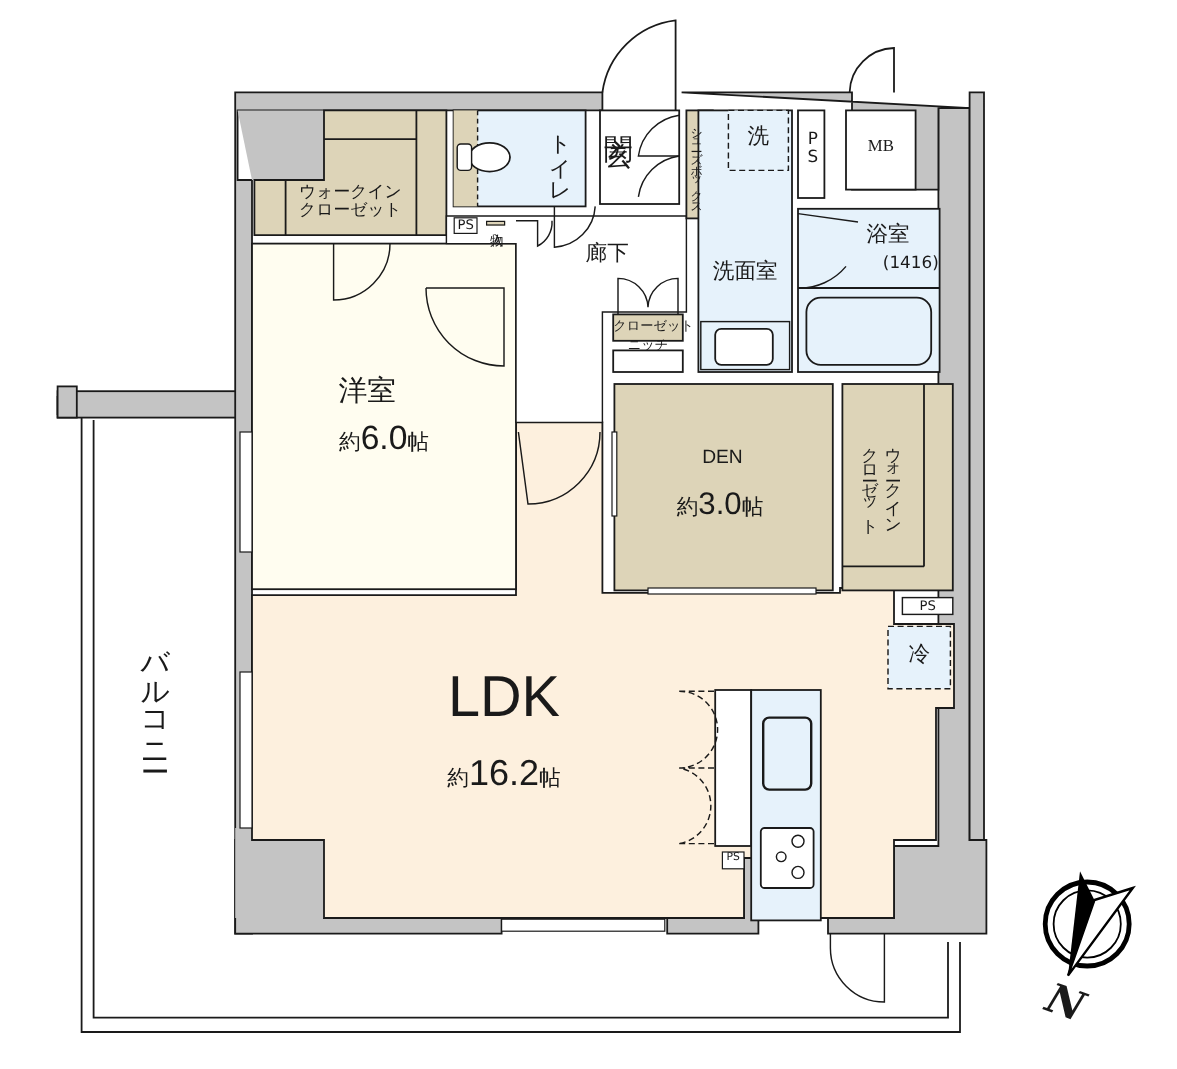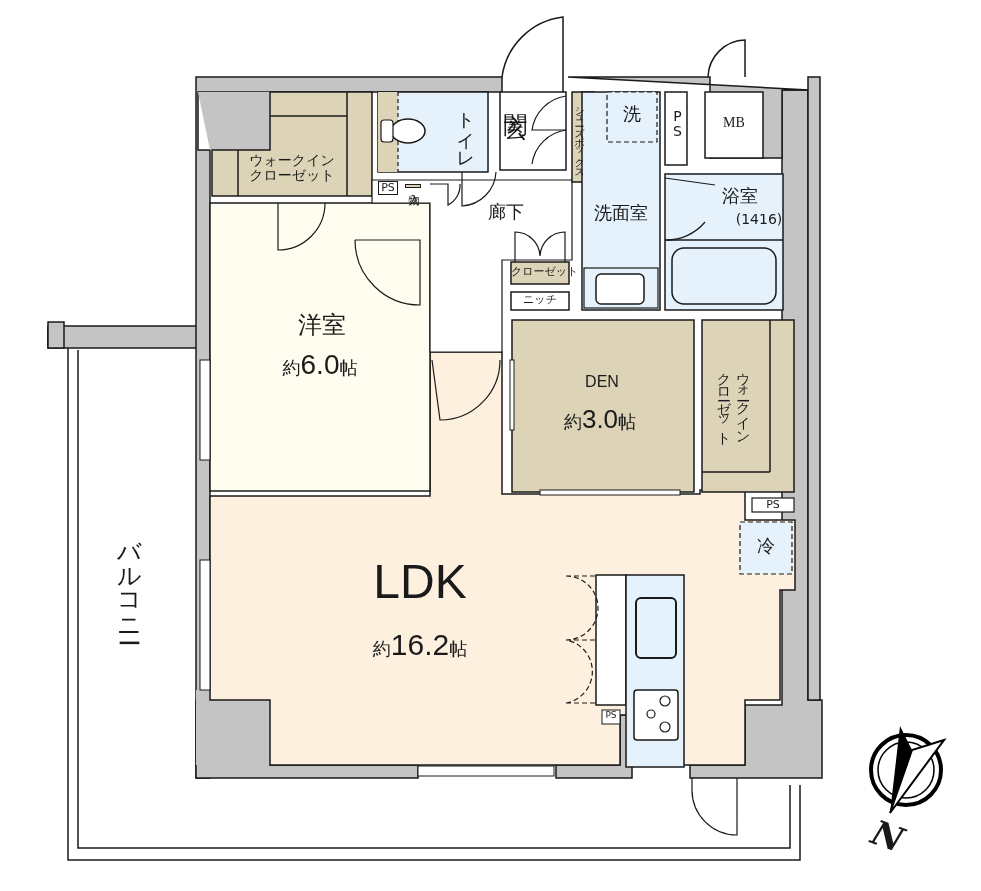--- a/index.html
+++ b/index.html
@@ -162,7 +162,7 @@
 <div class="lbl xs" style="left:708px;top:115px;width:52px;font-family:Liberation Serif, serif;">MB</div>
 <div class="lbl sm" style="left:700px;top:186px;width:80px;">浴室</div>
 <div class="lbl xs" style="left:719px;top:212px;width:80px;">(1416)</div>
-<div class="lbl sm" style="left:580px;top:203px;width:82px;">洗面室</div>
+<div class="lbl sm" style="left:580px;top:217px;width:82px;">洗面室</div>
 <div class="lbl sm" style="left:476px;top:202px;width:60px;">廊下</div>
 <div class="lbl xxs" style="left:511px;top:266px;width:58px;">クローゼット</div>
 <div class="lbl xxs" style="left:511px;top:294px;width:58px;">ニッチ</div>

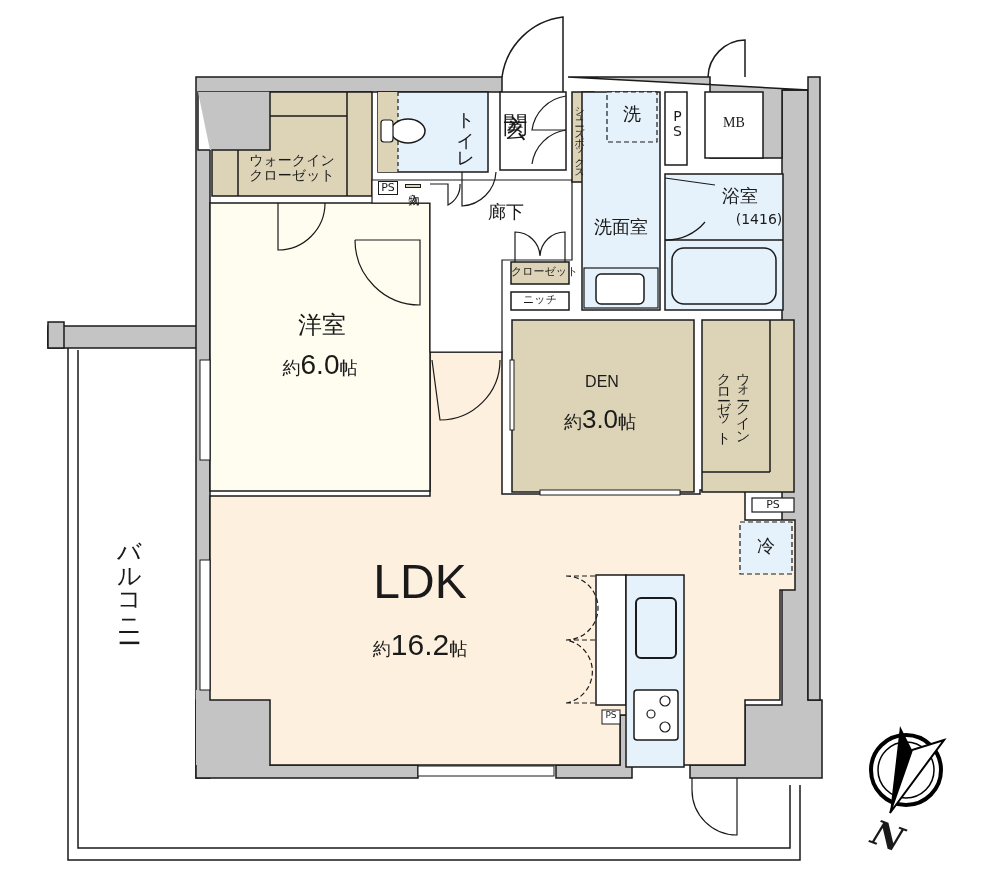--- a/index.html
+++ b/index.html
@@ -165,7 +165,7 @@
 <div class="lbl sm" style="left:580px;top:217px;width:82px;">洗面室</div>
 <div class="lbl sm" style="left:476px;top:202px;width:60px;">廊下</div>
 <div class="lbl xxs" style="left:511px;top:266px;width:58px;">クローゼット</div>
-<div class="lbl xxs" style="left:511px;top:294px;width:58px;">ニッチ</div>
+<div class="lbl xxs" style="left:511px;top:282px;width:58px;">ニッチ</div>
 <div class="lbl xxs vert" style="left:405px;top:184px;background:#ddd4b8;border:1px solid #1a1a1a;padding:1px;">物入</div>
 <div class="lbl xxs" style="left:378px;top:181px;width:18px;border:1px solid #1a1a1a;background:#fff;">PS</div>
 <div class="lbl xxs" style="left:752px;top:499px;width:42px;">PS</div>

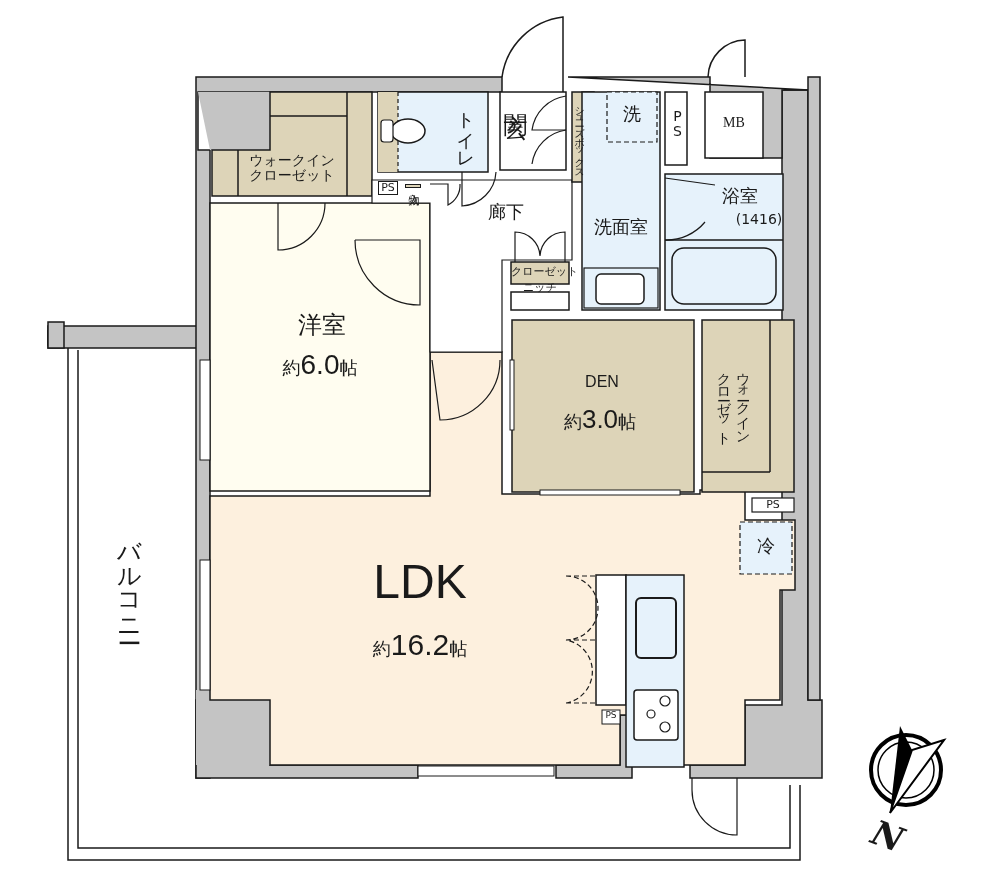--- a/index.html
+++ b/index.html
@@ -129,7 +129,7 @@
   </g>
 </svg>
 
-<div class="lbl mid" style="left:272px;top:312px;width:100px;text-align:center;">洋室</div>
+<div class="lbl mid" style="left:256px;top:312px;width:100px;text-align:center;">洋室</div>
 <div class="lbl" style="left:240px;top:350px;width:160px;">
   <span class="sm">約</span><span class="num" style="font-size:28px;">6.0</span><span class="sm">帖</span>
 </div>

